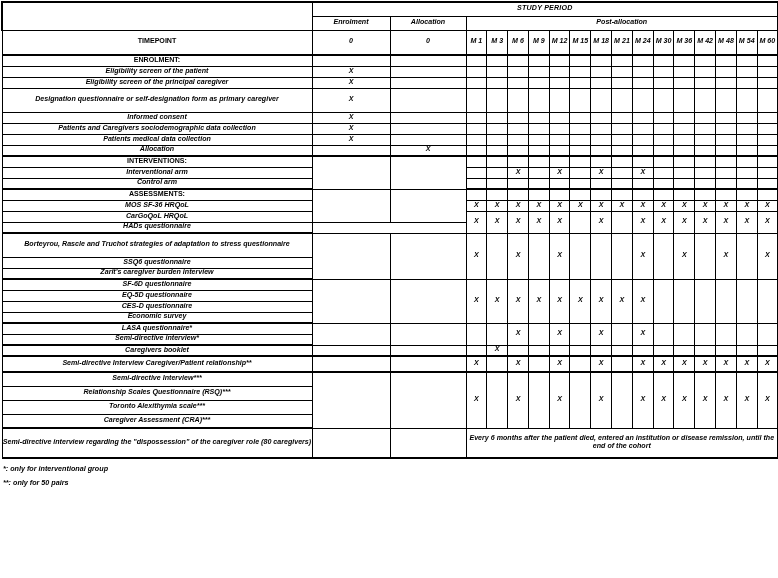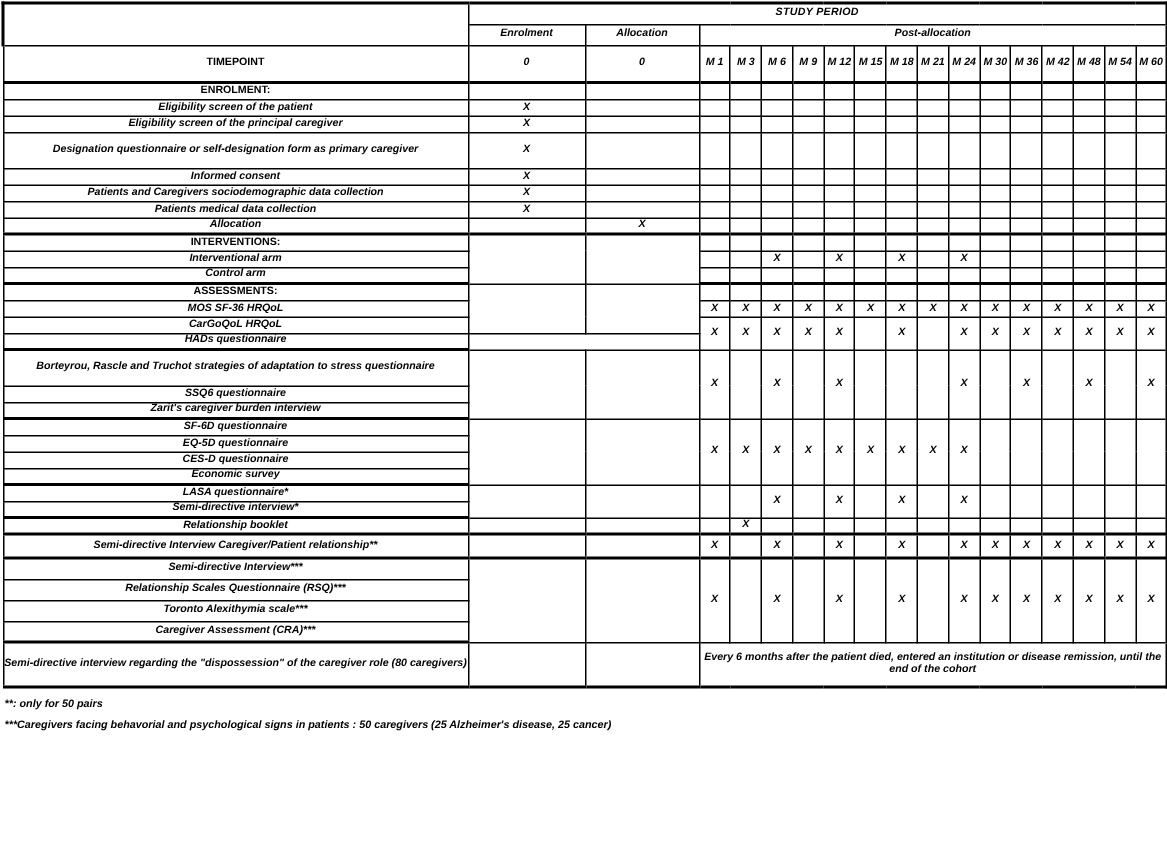--- a/index.html
+++ b/index.html
@@ -513,7 +513,7 @@
       </tr>
 
       <tr>
-        <td class="lbl thick-bottom" style="height:11px;">Relationship booklet</td>
+        <td class="lbl thick-bottom" style="height:11px;">Caregivers booklet</td>
         <td class="thick-bottom"></td>
         <td class="thick-bottom"></td>
         <td class="thick-bottom"></td>

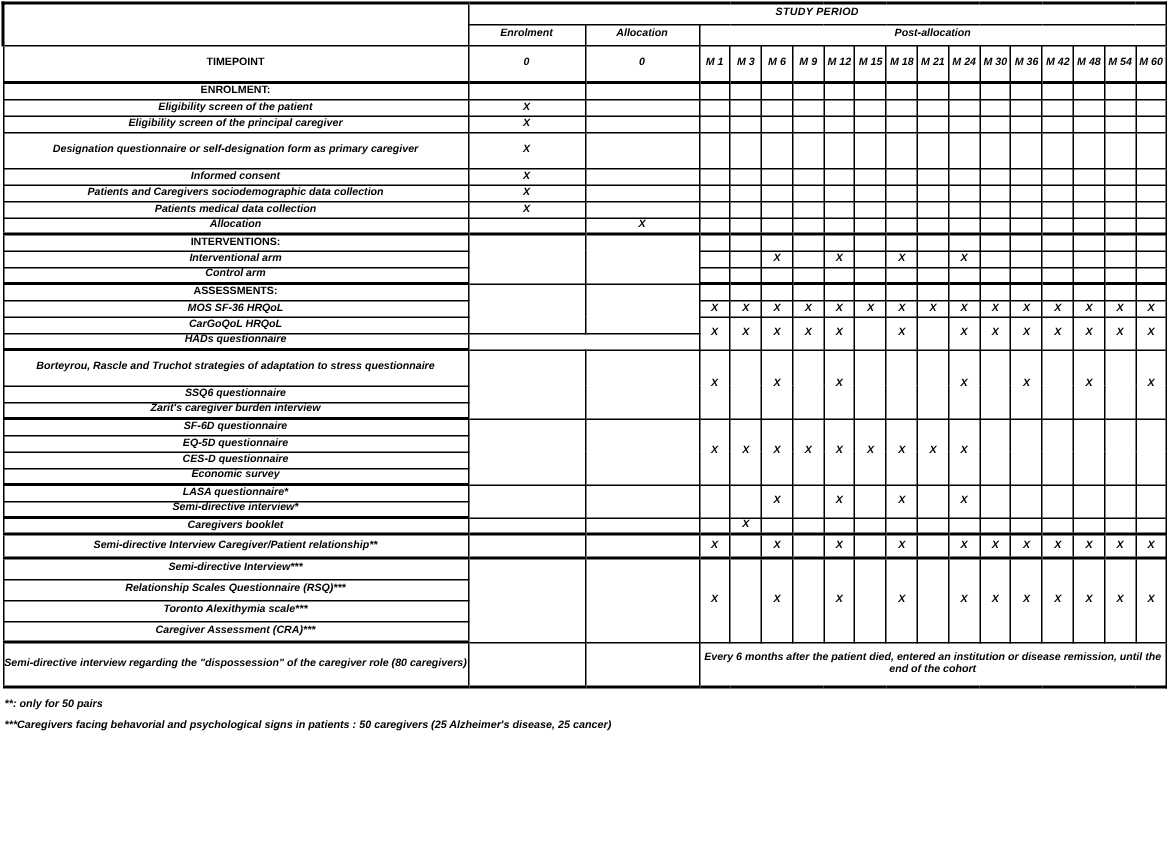--- a/index.html
+++ b/index.html
@@ -594,6 +594,7 @@
   </table>
 
   <div class="footnotes">
+    <div>*: only for interventional group</div>
     <div>**: only for 50 pairs</div>
     <div>***Caregivers facing behavorial and psychological signs in patients :  50 caregivers (25 Alzheimer's disease, 25 cancer)</div>
   </div>

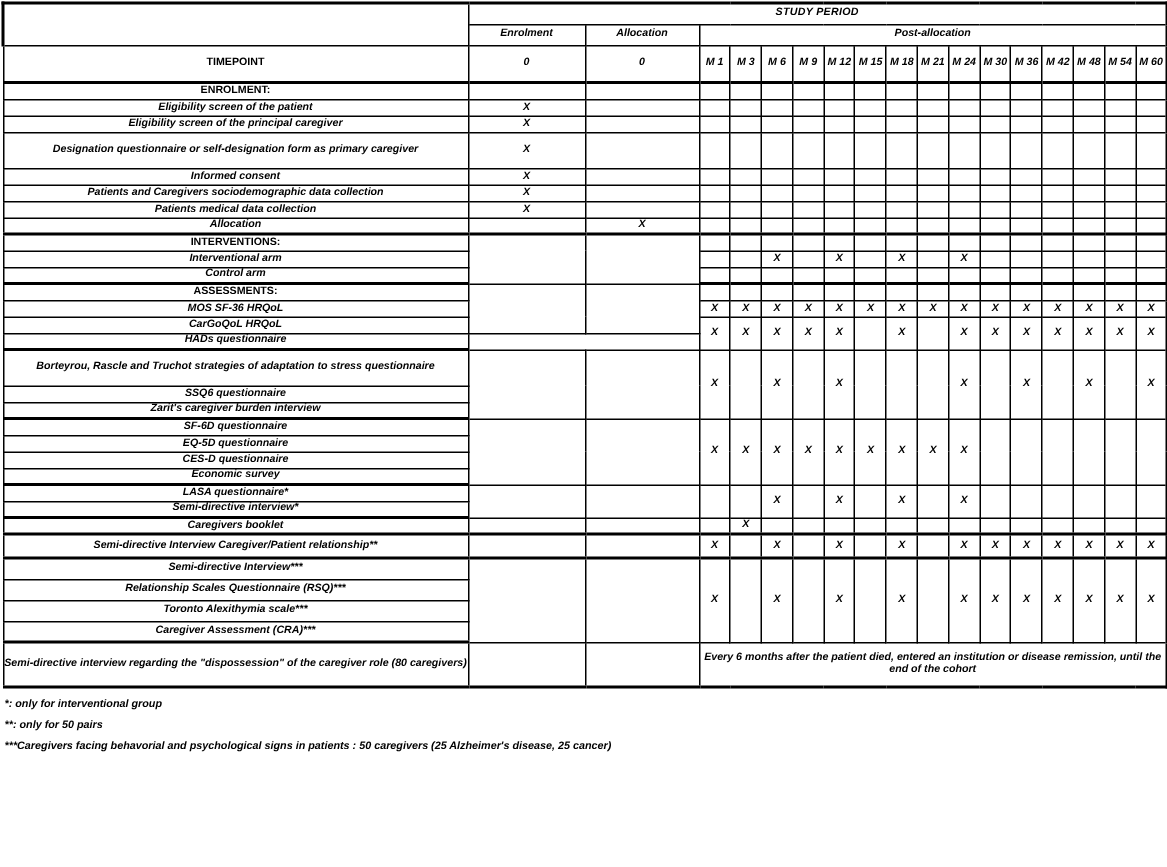--- a/index.html
+++ b/index.html
@@ -596,7 +596,6 @@
   <div class="footnotes">
     <div>*: only for interventional group</div>
     <div>**: only for 50 pairs</div>
-    <div>***Caregivers facing behavorial and psychological signs in patients :  50 caregivers (25 Alzheimer's disease, 25 cancer)</div>
   </div>
 </div>
 

